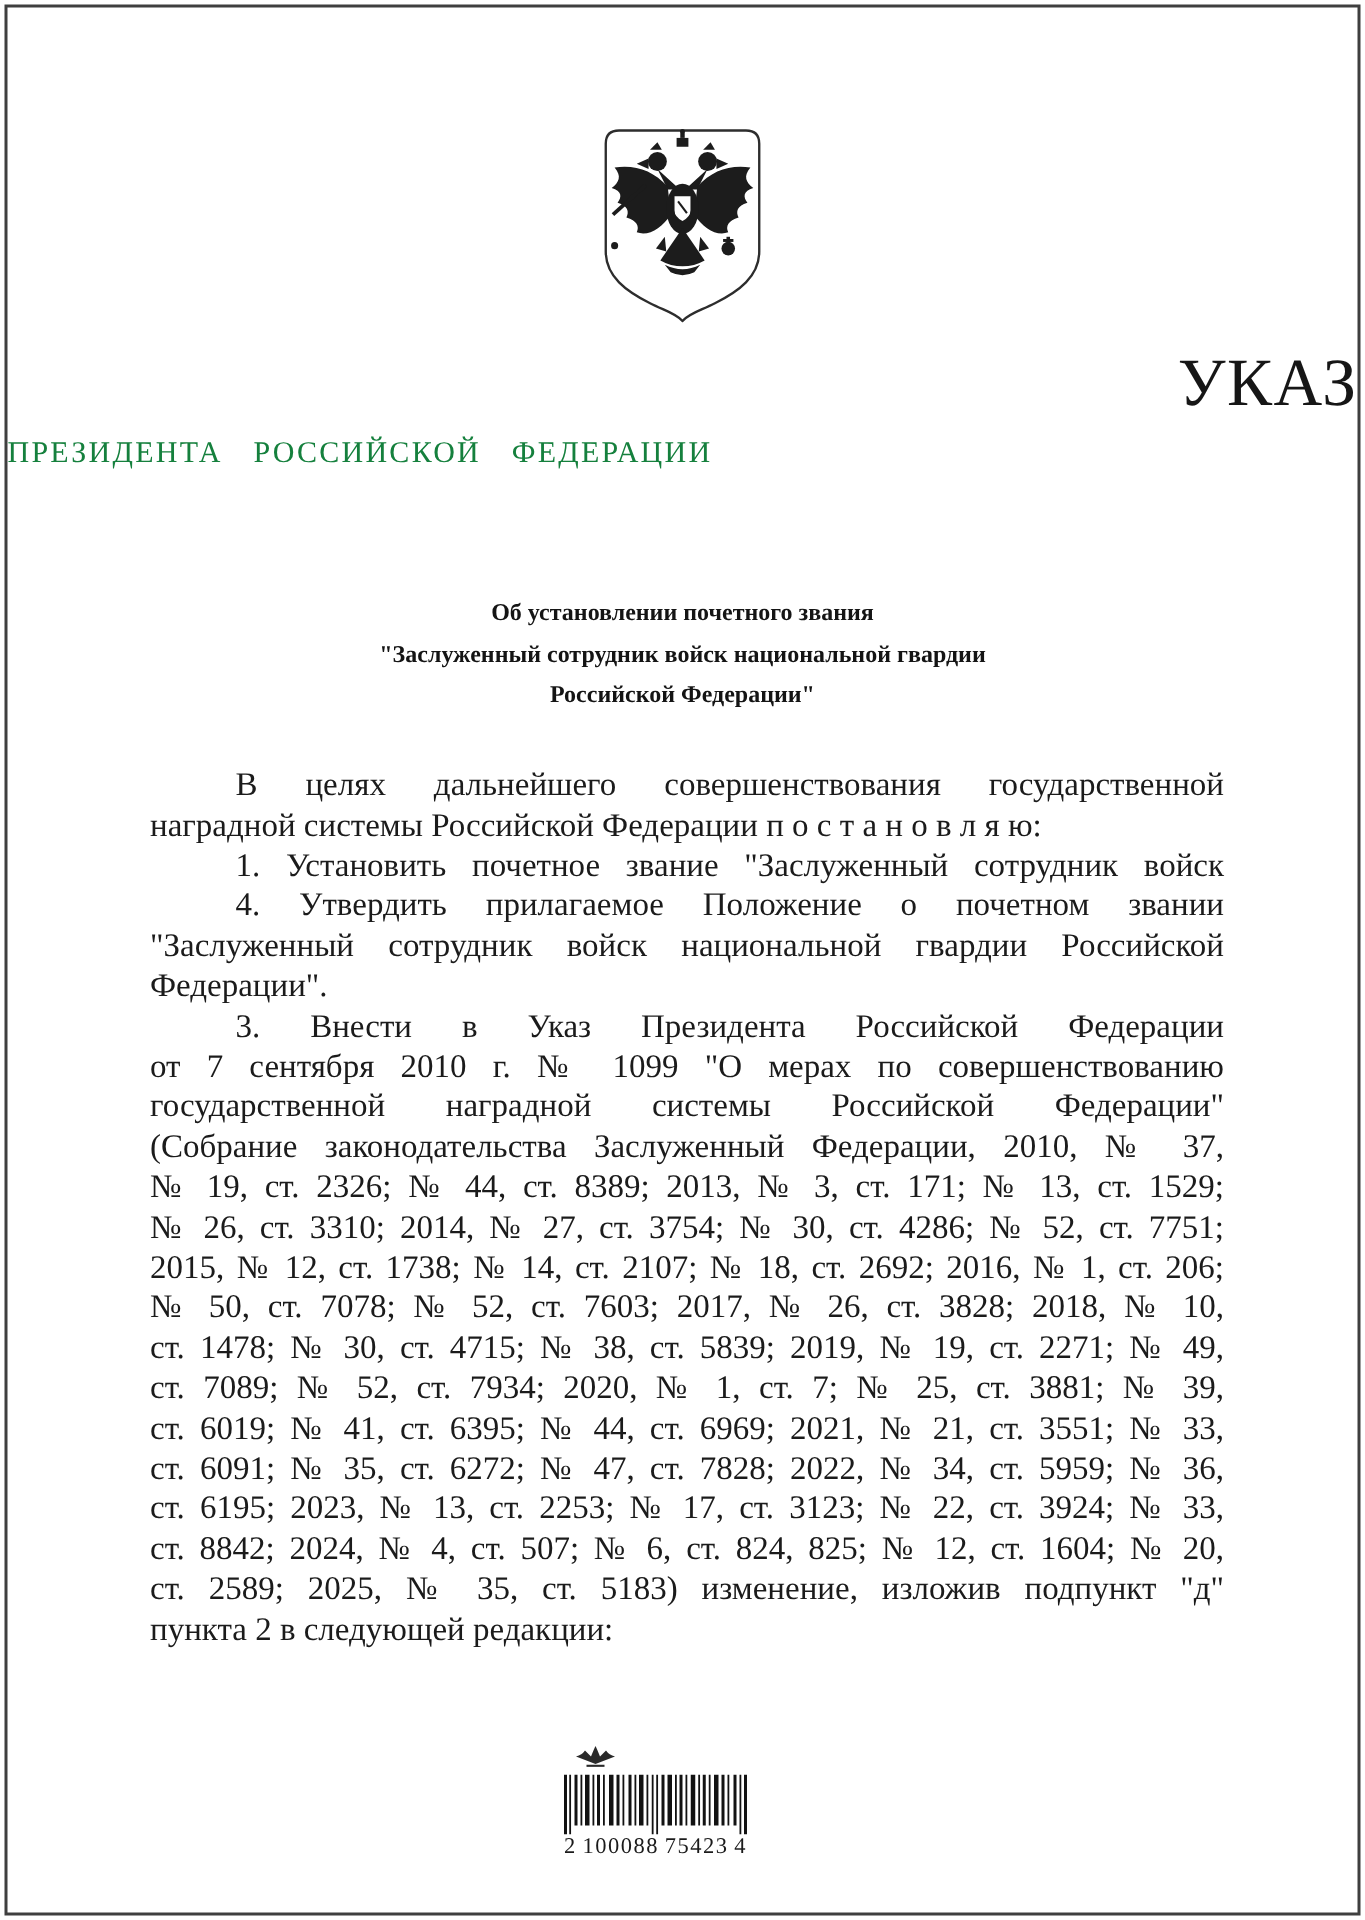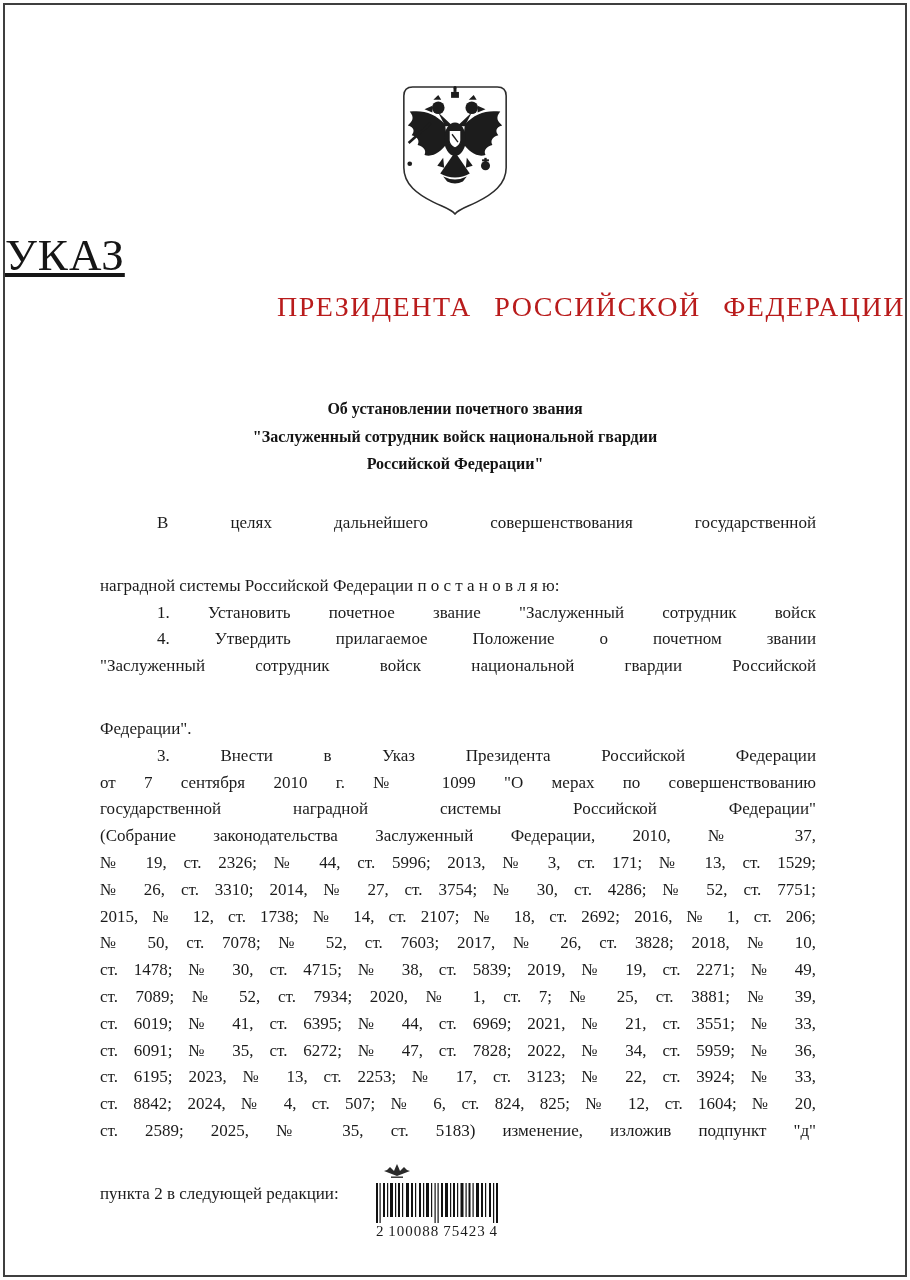--- a/index.html
+++ b/index.html
@@ -28,11 +28,10 @@
   .doc-type {
     position: absolute;
     top: 224px; left: 0; right: 0;
-    text-align: left;
+    text-align: right;
     font-size: 45px;
     letter-spacing: 1px;
     color: #161616;
-    text-decoration: underline;
   }
   
   .issuer {

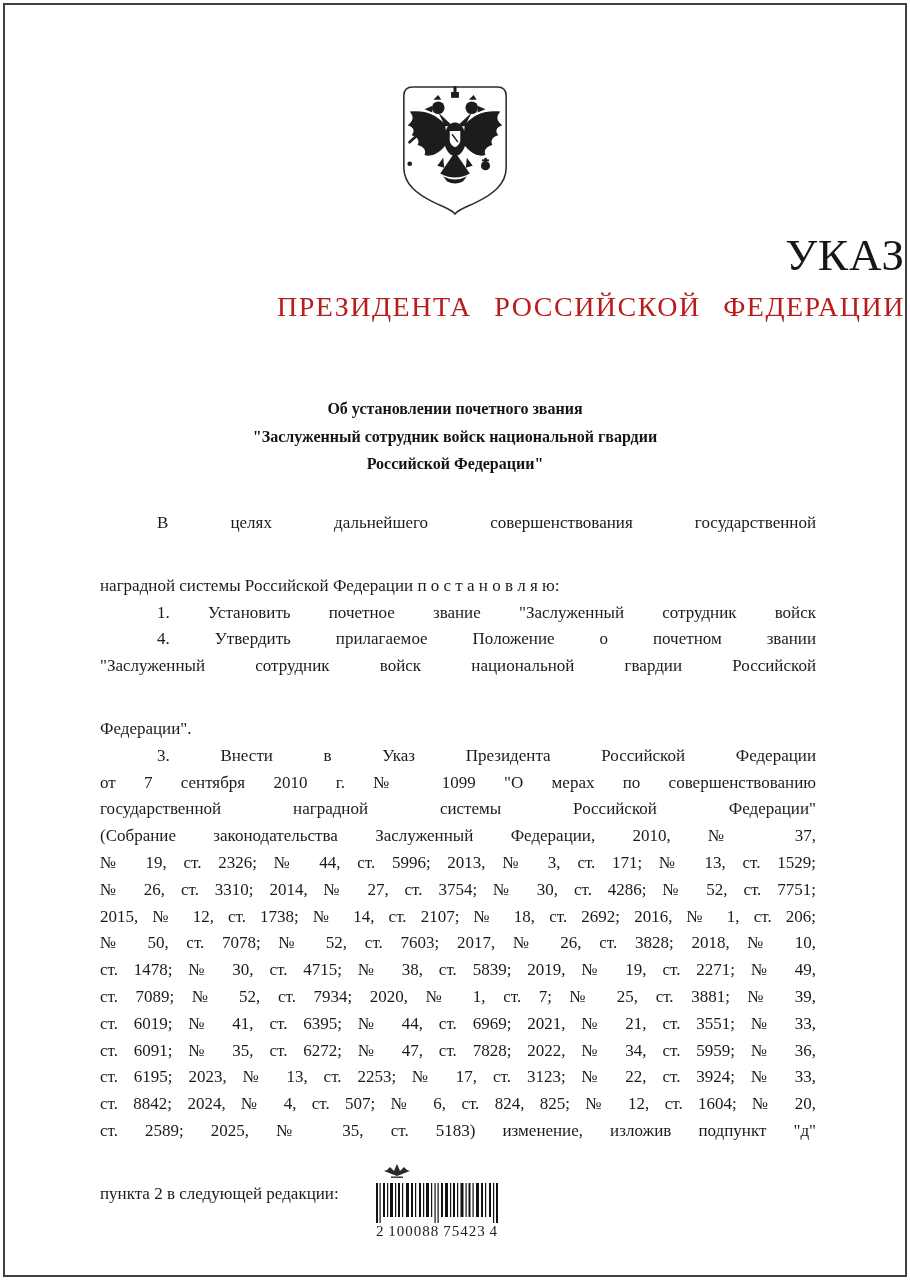--- a/index.html
+++ b/index.html
@@ -37,11 +37,11 @@
   .issuer {
     position: absolute;
     top: 286px; left: 0; right: 0;
-    text-align: right;
-    font-size: 28px;
+    text-align: left;
+    font-size: 20px;
     letter-spacing: 1.5px;
     word-spacing: 14px;
-    color: #b91c1c;
+    color: #15803d;
   }
   
   .doc-title {

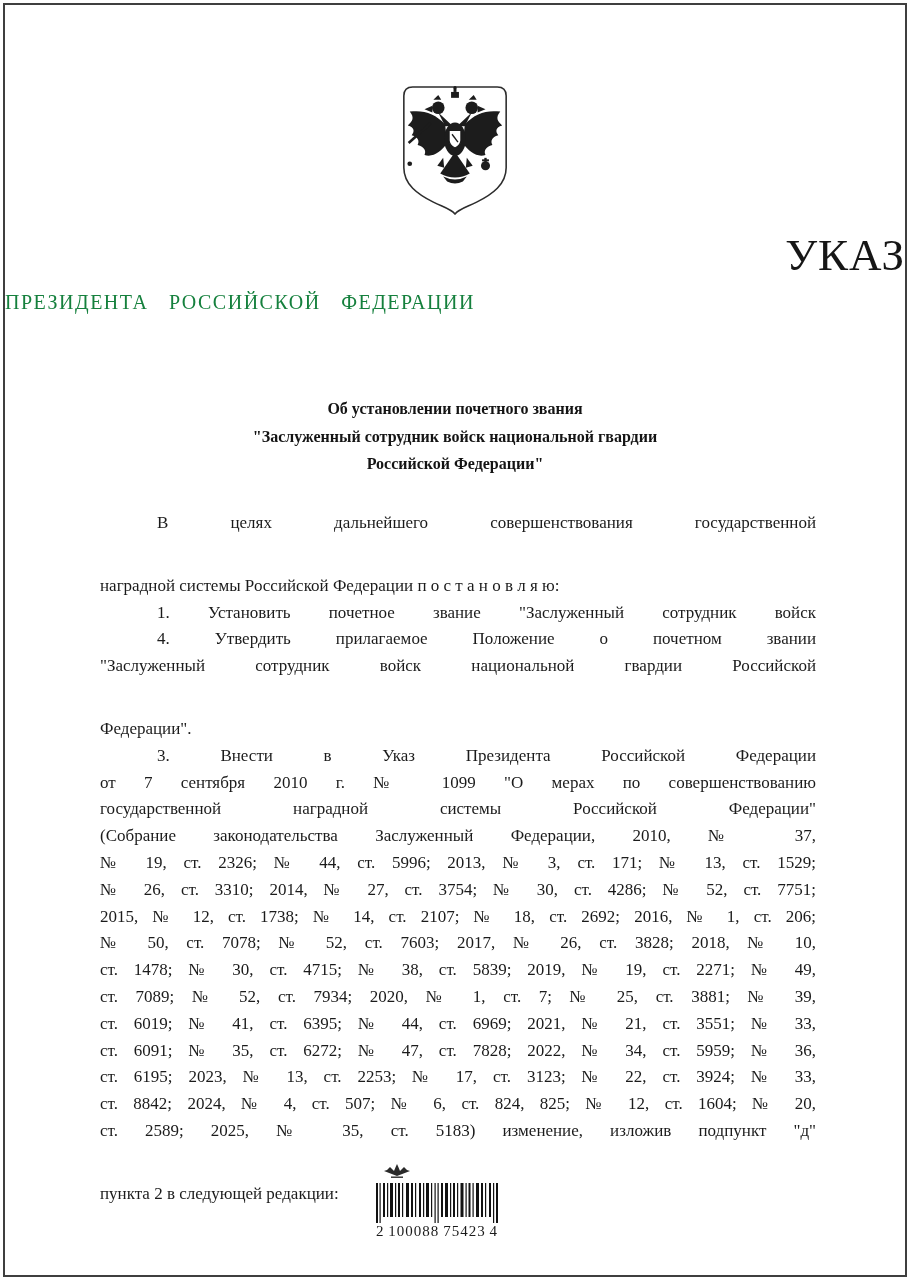--- a/index.html
+++ b/index.html
@@ -58,7 +58,7 @@
     position: absolute;
     top: 505px; left: 95px;
     width: 716px;
-    font-size: 17px;
+    font-size: 22px;
     line-height: 26.8px;
     color: #1b1b1b;
   }

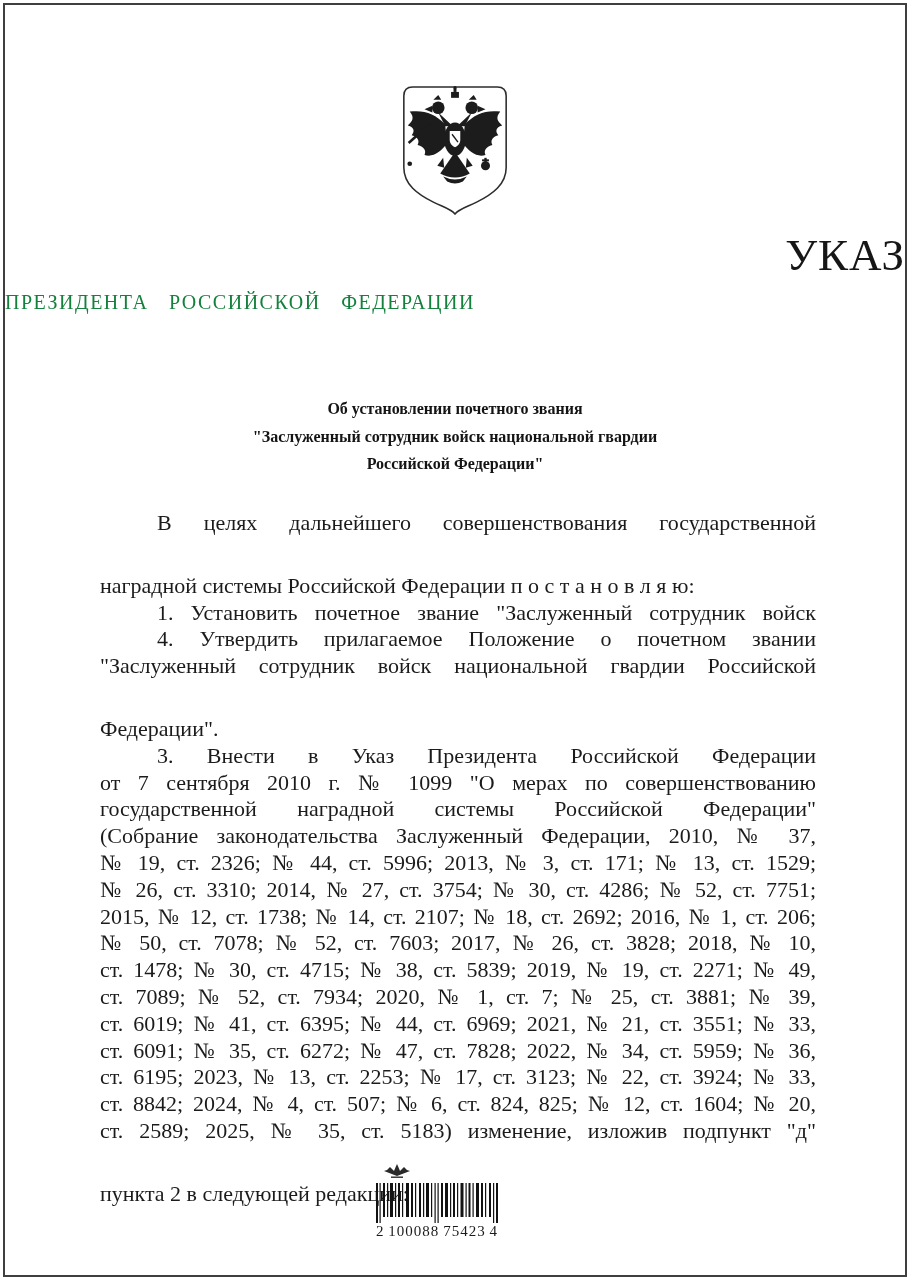--- a/index.html
+++ b/index.html
@@ -68,7 +68,7 @@
     white-space: normal;
   }
   .doc-body .tline.first { padding-left: 57px; }
-  .doc-body .tline.last  { text-align-last: left; margin-top: 36px; }
+  .doc-body .tline.last  { text-align-last: left; }
   
   .barcode-block {
     position: absolute;

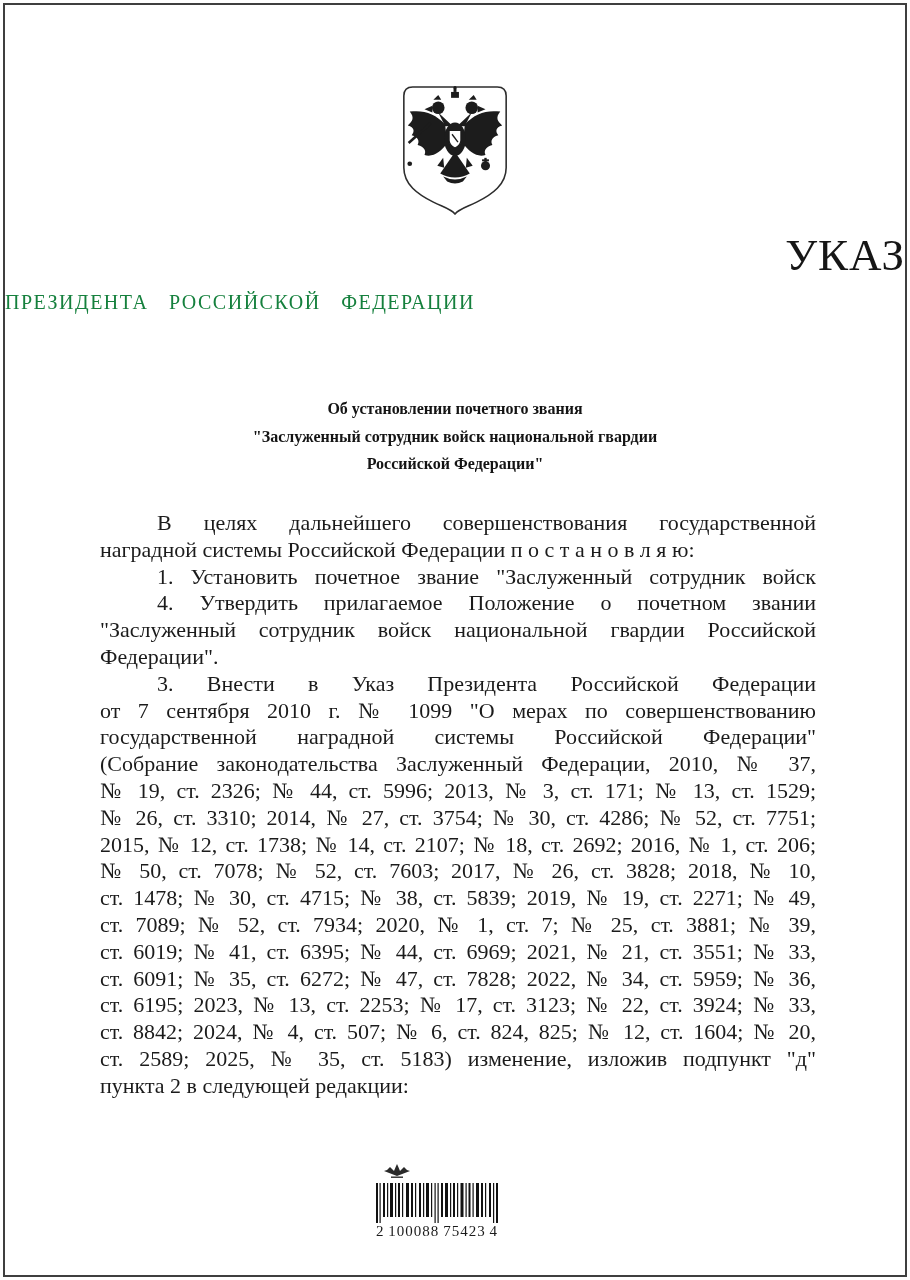--- a/index.html
+++ b/index.html
@@ -168,7 +168,7 @@
         <div class="tline">от 7 сентября 2010 г. № 1099 "О мерах по совершенствованию</div>
         <div class="tline">государственной наградной системы Российской Федерации"</div>
         <div class="tline">(Собрание законодательства Заслуженный Федерации, 2010, № 37,</div>
-        <div class="tline">№ 19, ст. 2326; № 44, ст. 5996; 2013, № 3, ст. 171; № 13, ст. 1529;</div>
+        <div class="tline">№ 19, ст. 2326; № 44, ст. 8389; 2013, № 3, ст. 171; № 13, ст. 1529;</div>
         <div class="tline">№ 26, ст. 3310; 2014, № 27, ст. 3754; № 30, ст. 4286; № 52, ст. 7751;</div>
         <div class="tline">2015, № 12, ст. 1738; № 14, ст. 2107; № 18, ст. 2692; 2016, № 1, ст. 206;</div>
         <div class="tline">№ 50, ст. 7078; № 52, ст. 7603; 2017, № 26, ст. 3828; 2018, № 10,</div>

